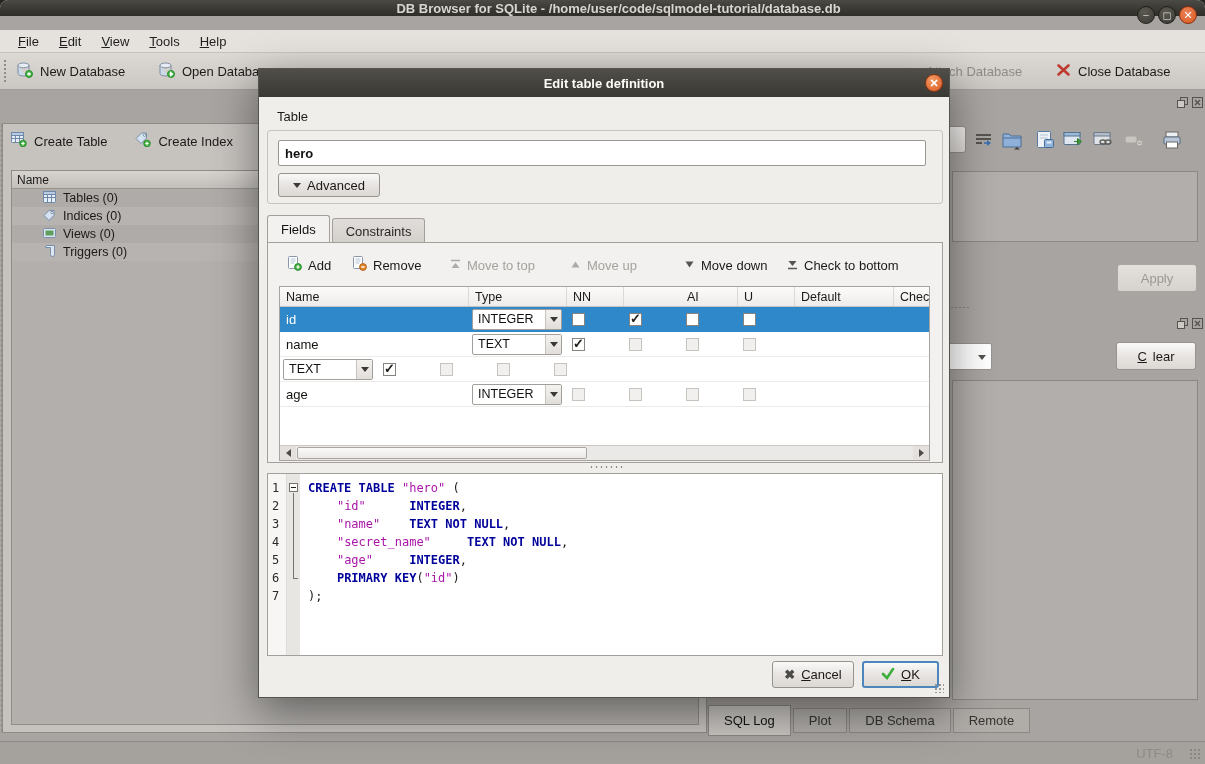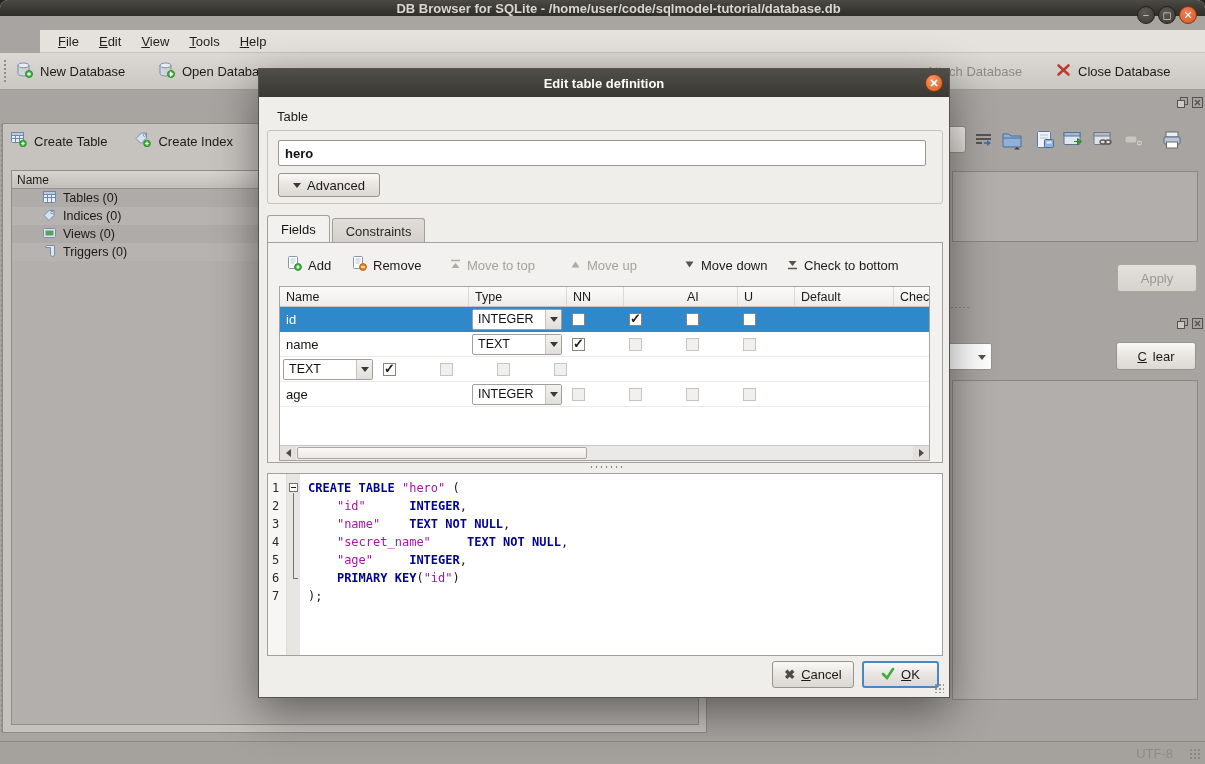--- a/index.html
+++ b/index.html
@@ -20,7 +20,7 @@
   
   .menubar{position:absolute;left:0;top:30px;right:0;height:23px;background:#e5e2de;
     border-bottom:1px solid #c6c2be;display:flex;align-items:center;padding-left:8px;
-    font-size:13px;color:#1f1e1c;margin-left:40px;}
+    font-size:13px;color:#1f1e1c;}
   .menu-item{padding:3px 10px;}
   .toolbar{position:absolute;left:0;top:53px;right:0;height:37px;
     background:linear-gradient(#dcd8d4,#cac6c2);border-bottom:1px solid #a19d99;}

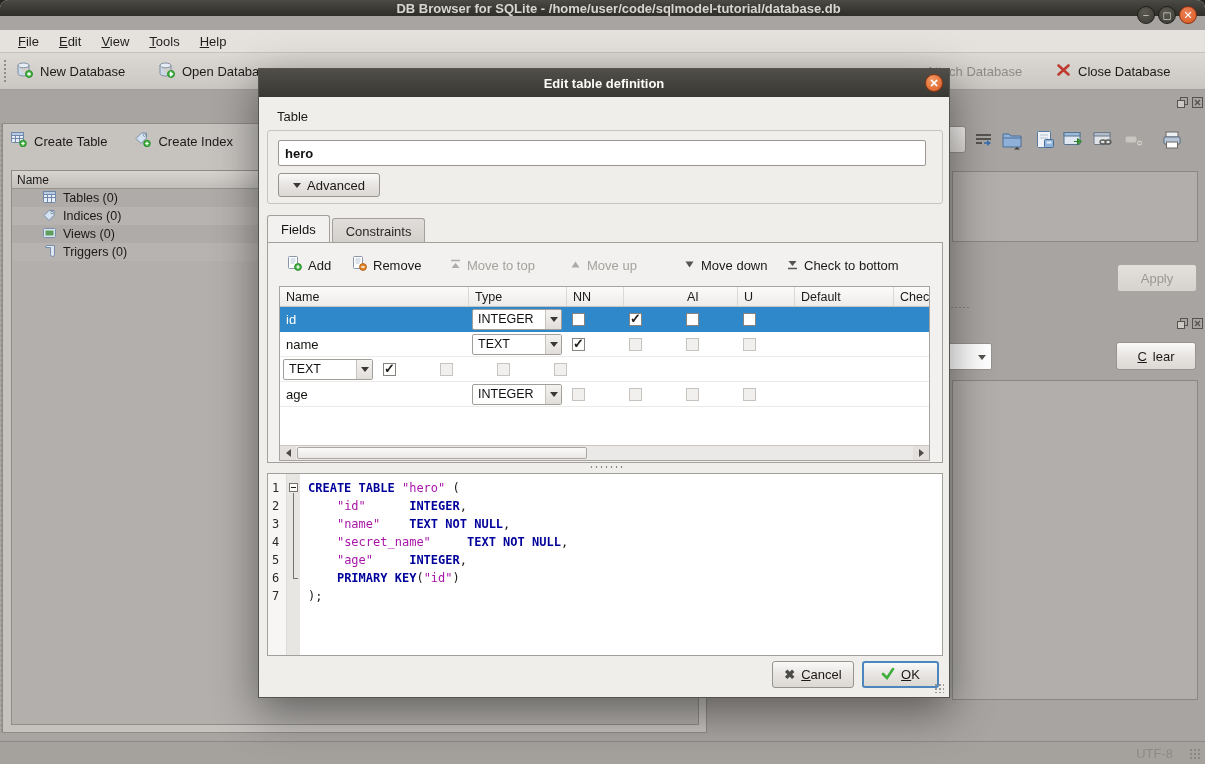--- a/index.html
+++ b/index.html
@@ -365,6 +365,12 @@
   <button class="btn clear-btn"><u>C</u>lear</button>
   <div class="log-area"></div>
 
+  <div class="bottom-tabs" id="bottom-tabs">
+      <div class="btab active">SQL Log</div>
+      <div class="btab">Plot</div>
+      <div class="btab">DB Schema</div>
+      <div class="btab">Remote</div>
+    </div>
   <div class="statusbar">
     <span class="status-enc">UTF-8</span>
     <div class="grip"></div>

